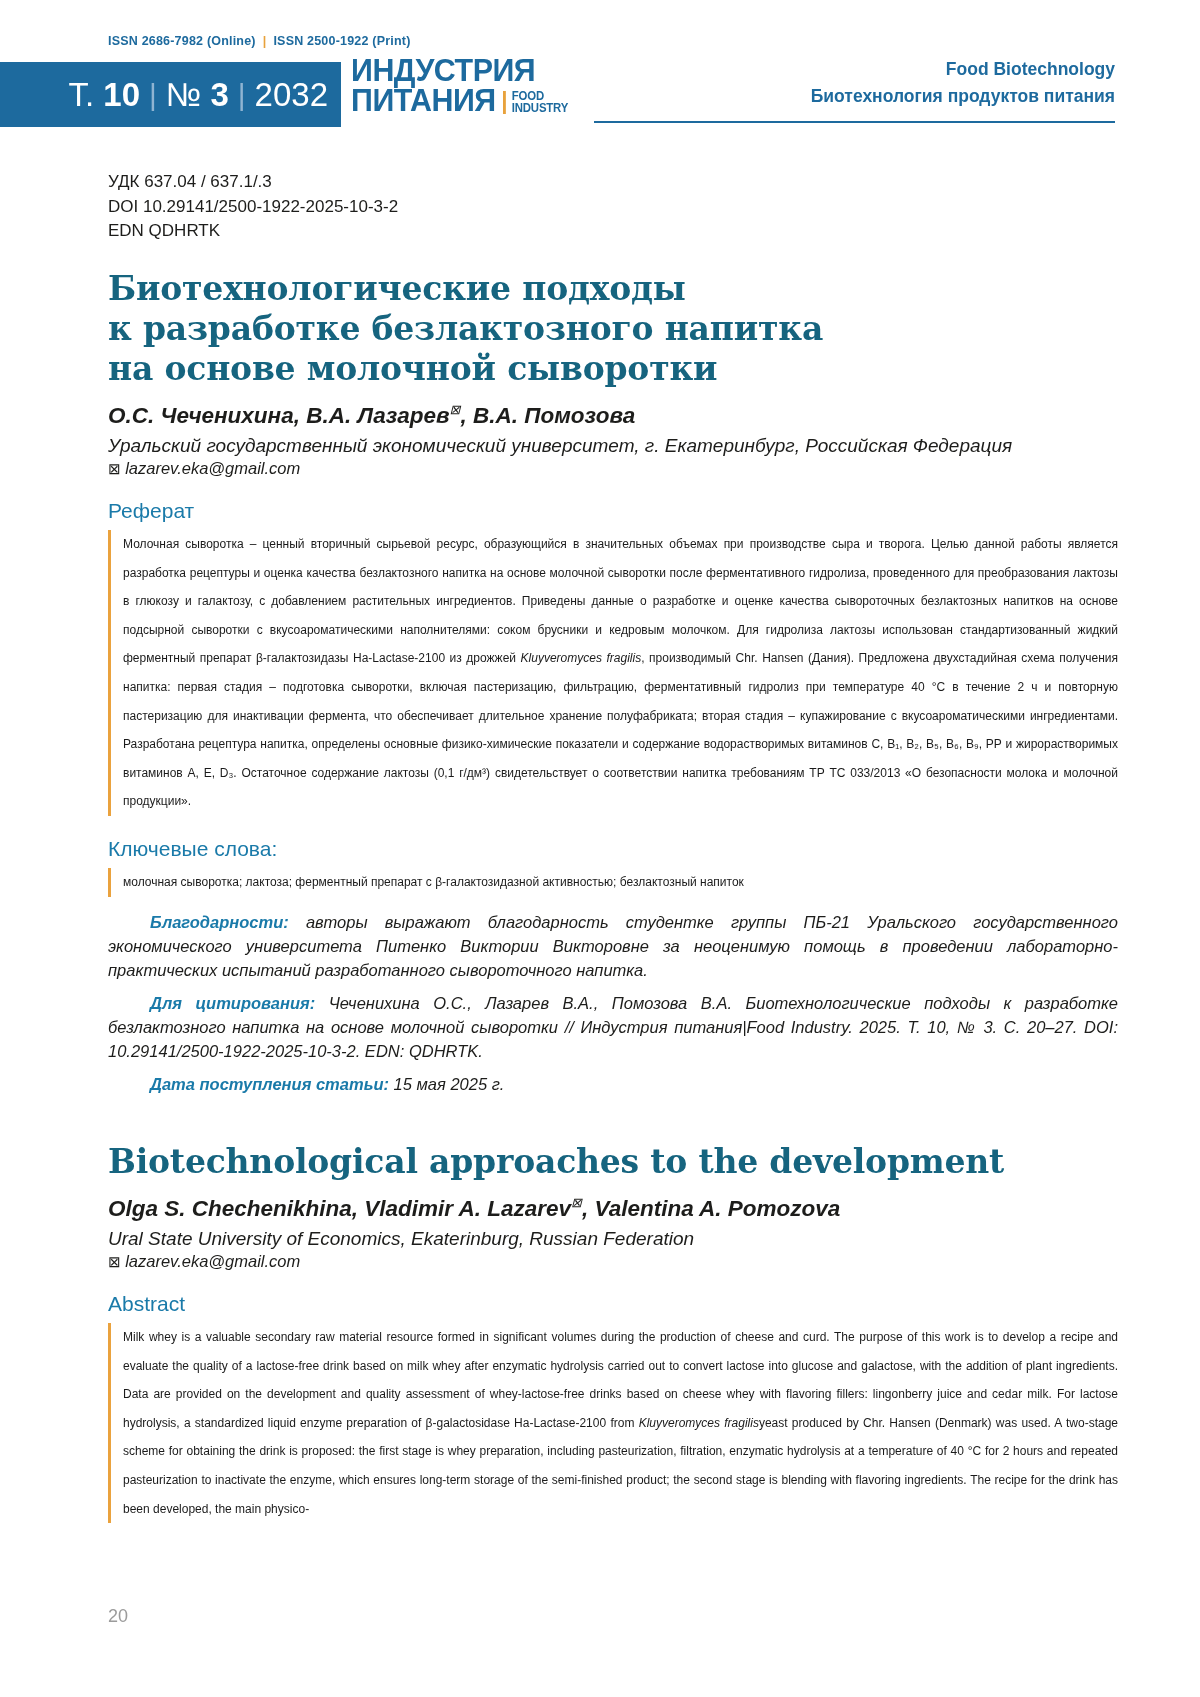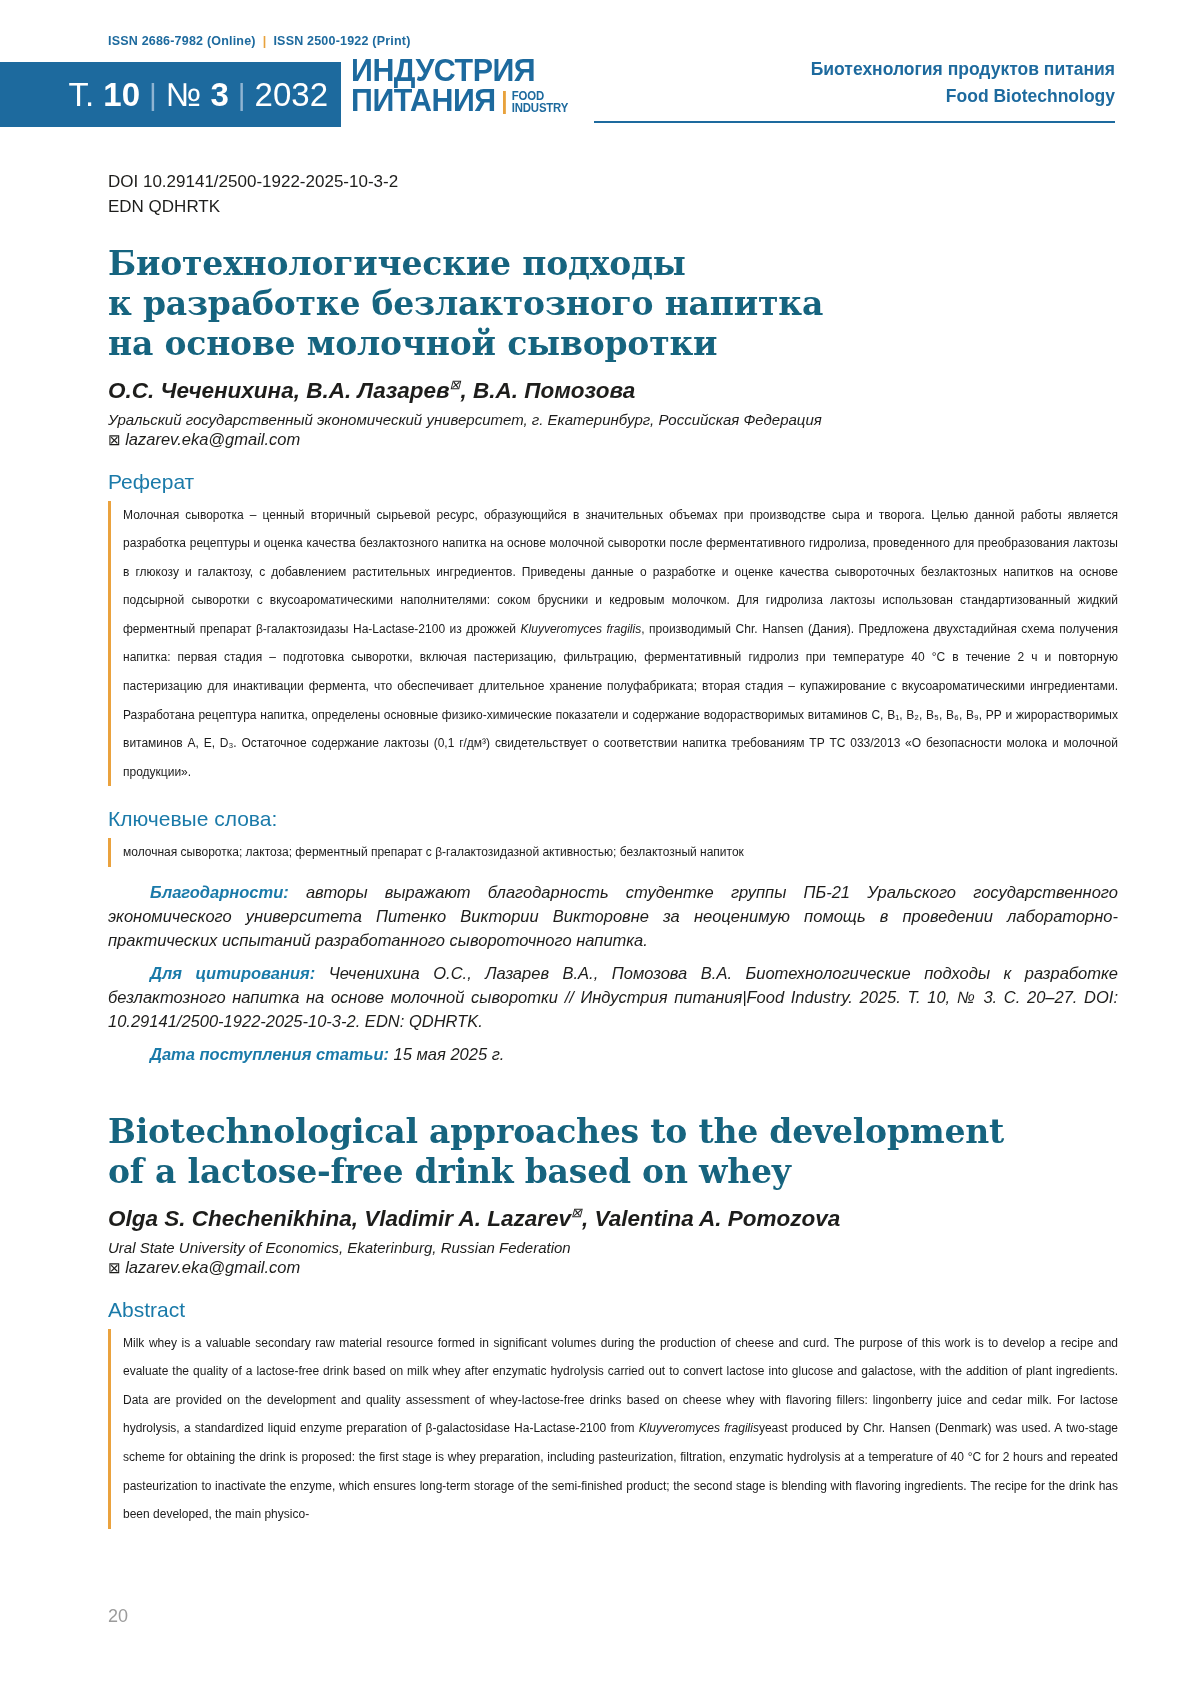--- a/index.html
+++ b/index.html
@@ -87,8 +87,8 @@
   </div>
 
   <div class="header-right">
+    <div>Food Biotechnology</div>
     <div>Биотехнология продуктов питания</div>
-    <div>Food Biotechnology</div>
   </div>
   <div class="header-rule"></div>
 

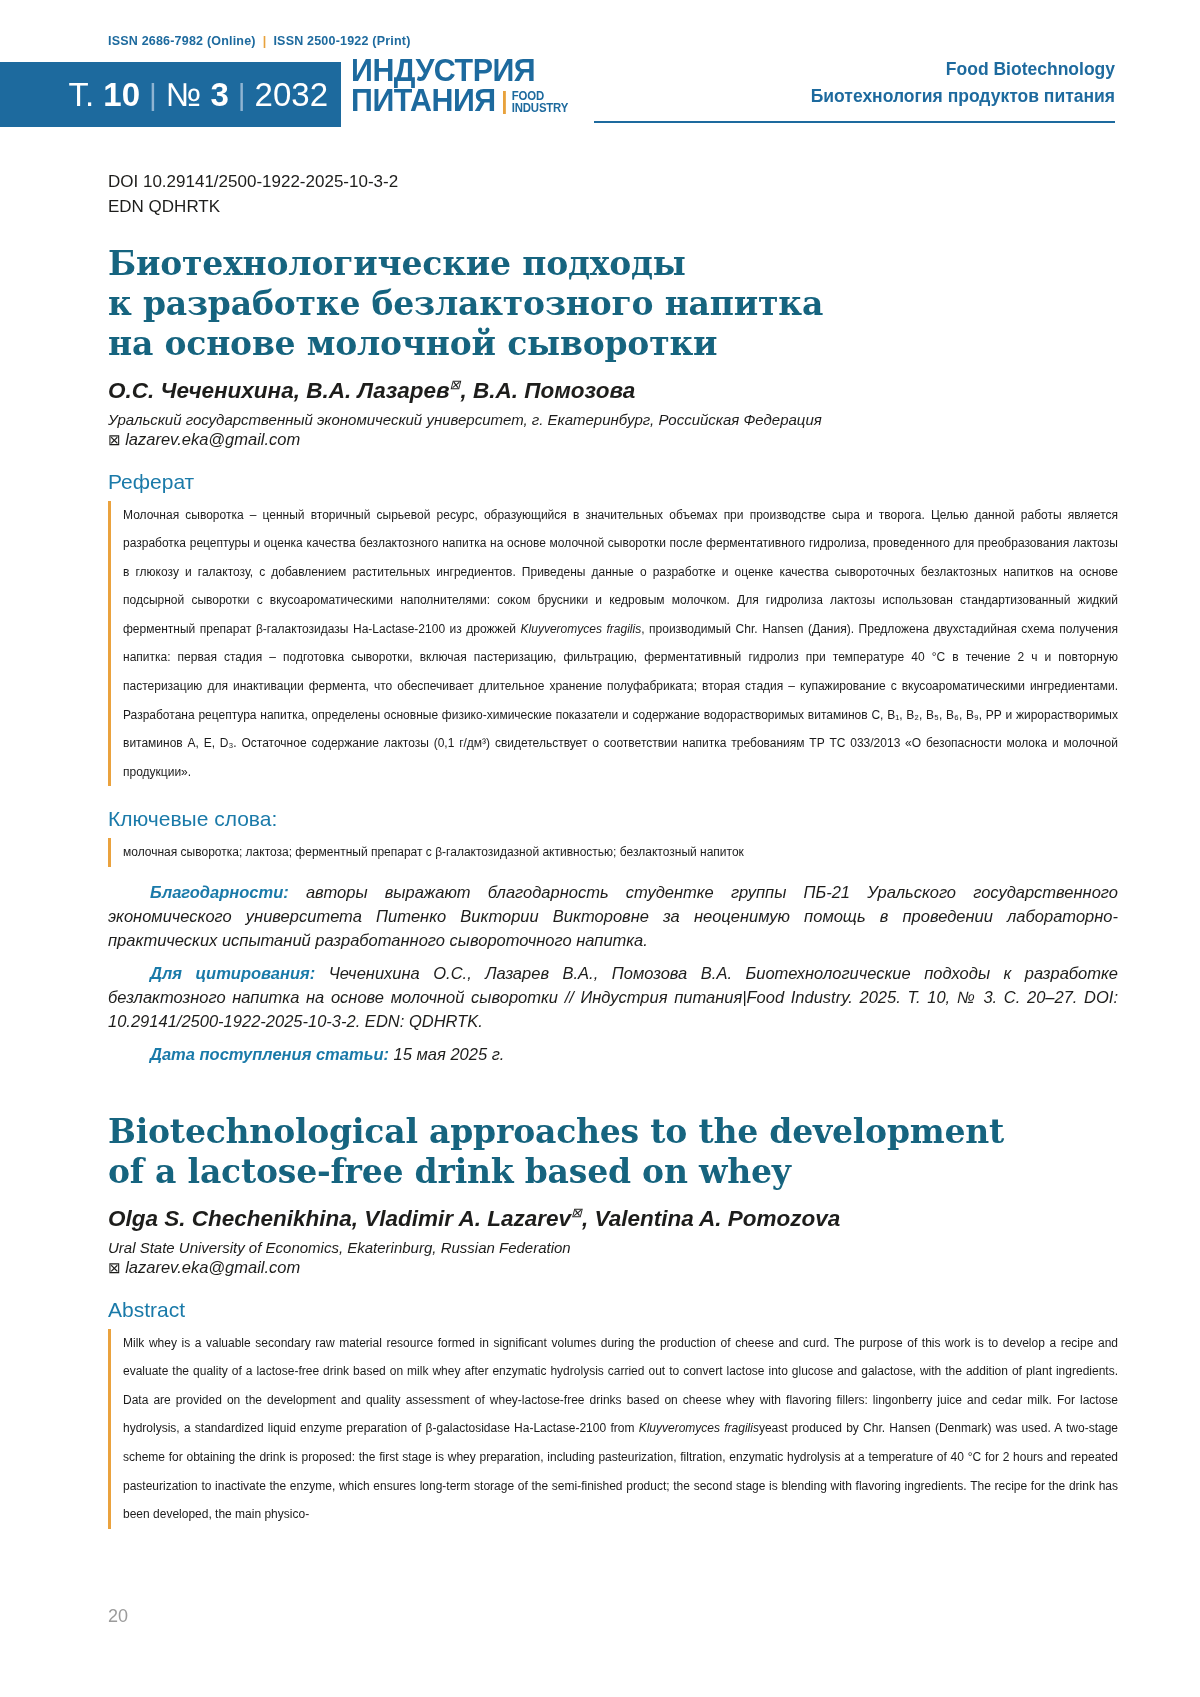--- a/index.html
+++ b/index.html
@@ -94,6 +94,7 @@
 
   <main class="content">
 
+    <div class="meta-line">УДК 637.04 / 637.1/.3</div>
     <div class="meta-line">DOI 10.29141/2500-1922-2025-10-3-2</div>
     <div class="meta-line">EDN QDHRTK</div>
 

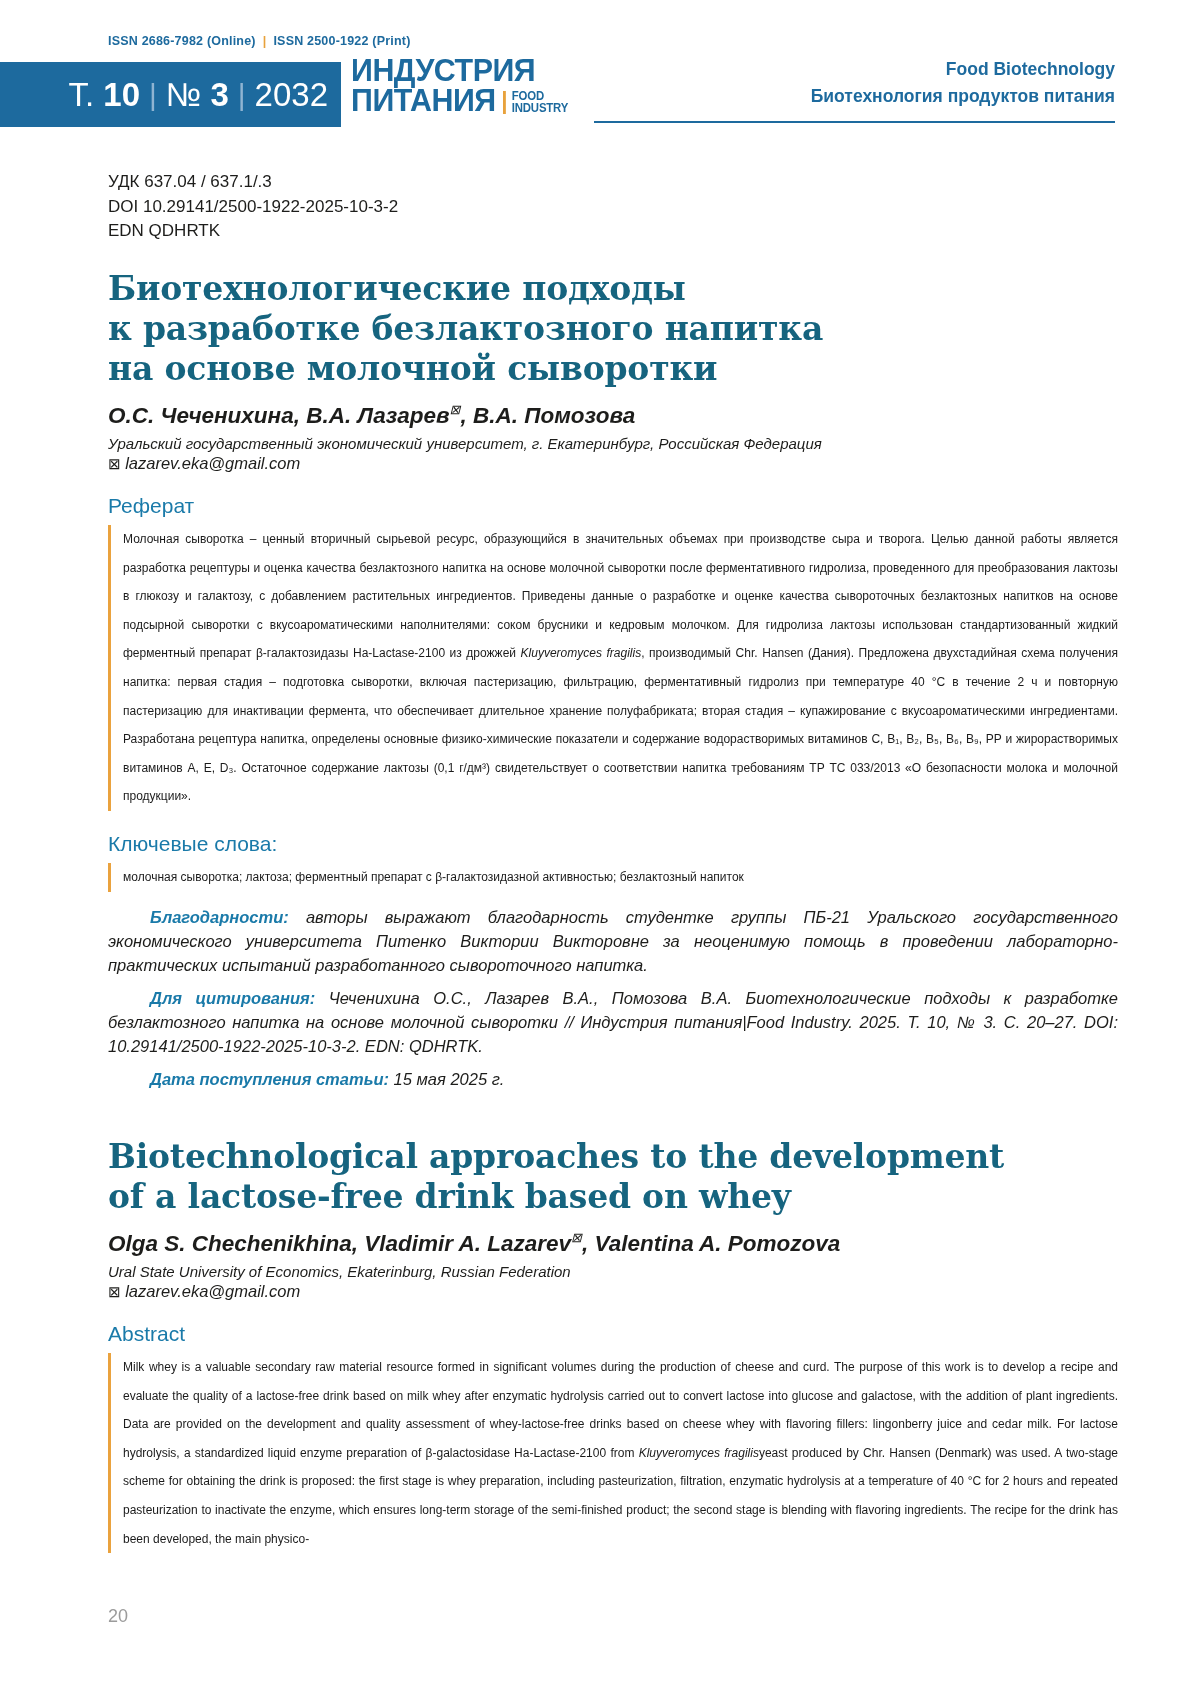--- a/index.html
+++ b/index.html
@@ -42,7 +42,7 @@
 
   .authors{margin-top:13px;font-size:22.5px;font-style:italic;font-weight:bold;color:#1d1d1b;}
   .authors sup{font-size:13px;font-weight:normal;}
-  .affil{margin-top:7px;font-size:15px;font-style:italic;}
+  .affil{margin-top:7px;font-size:19px;font-style:italic;}
   .email-line{margin-top:2px;font-size:16.5px;font-style:italic;}
   .email-line .env{font-style:normal;font-size:15px;}
 

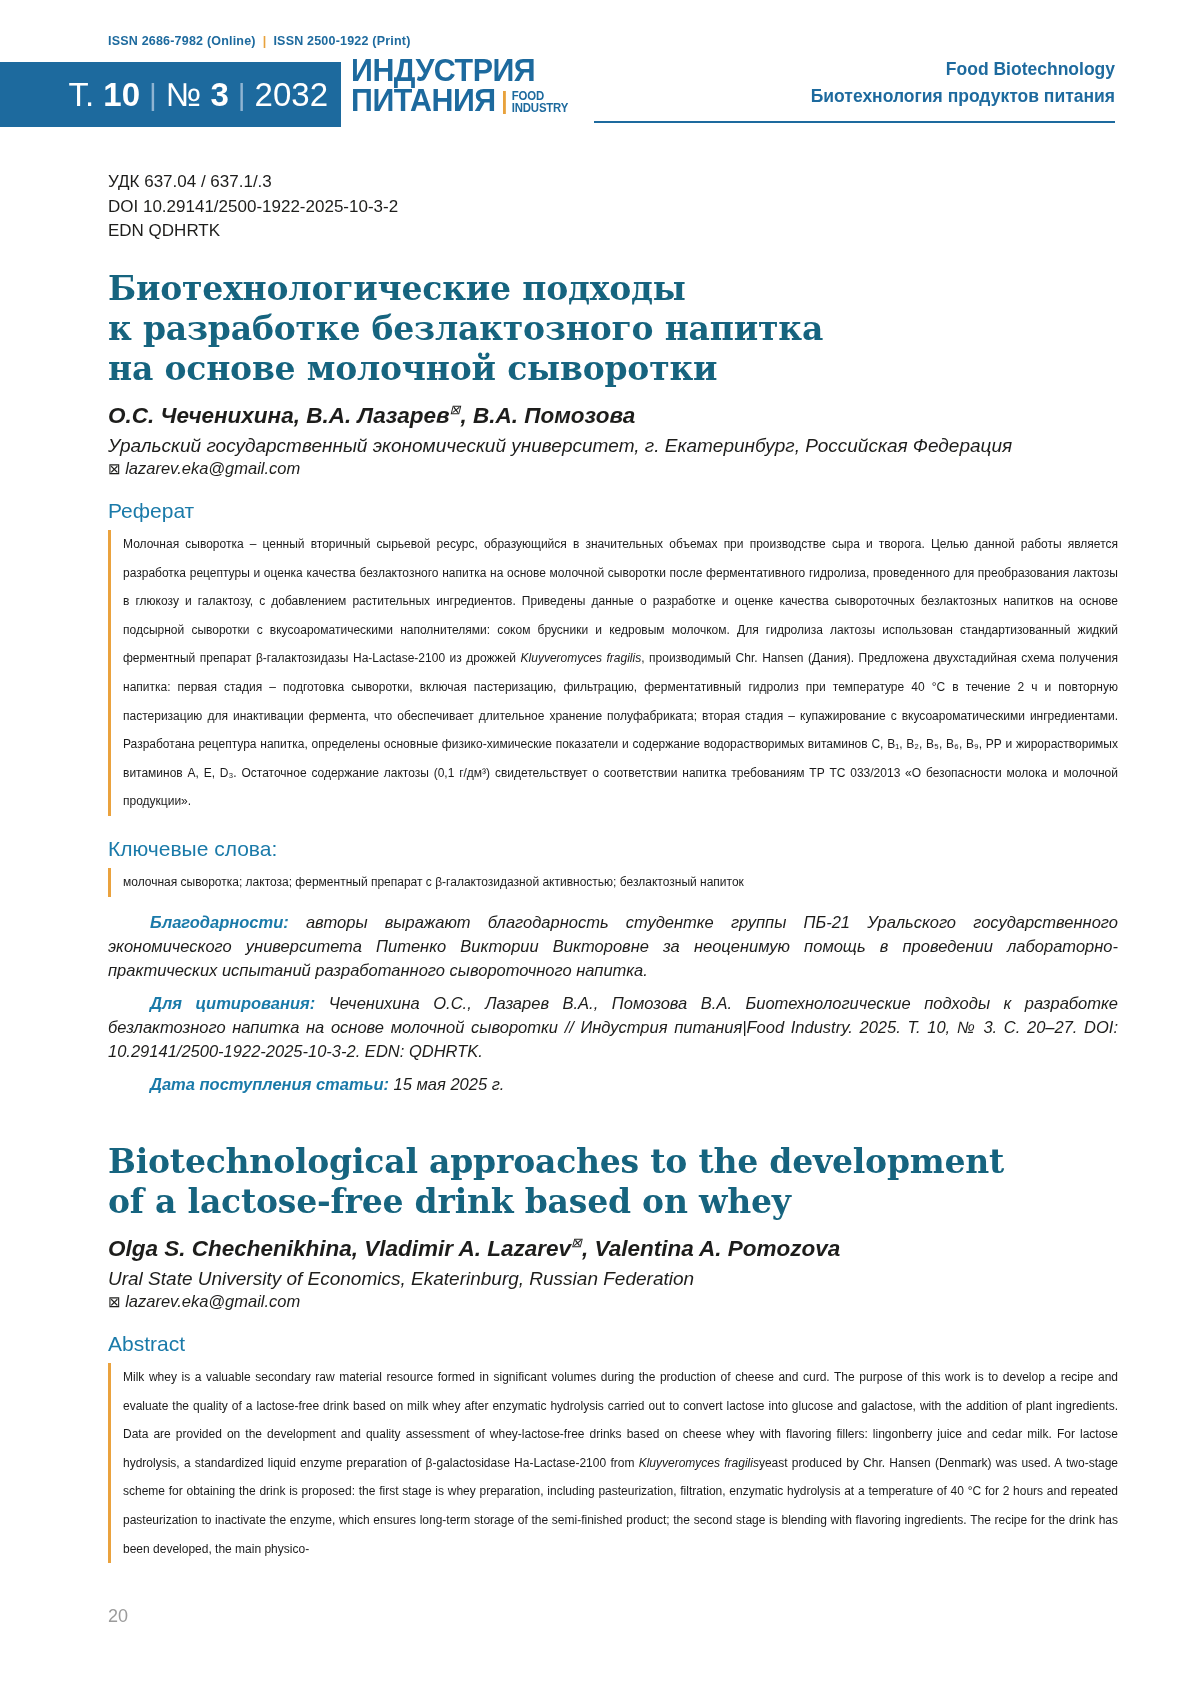--- a/index.html
+++ b/index.html
@@ -135,7 +135,6 @@
 
     <h1 class="title-en" style="margin-bottom:0;">
       <span>Biotechnological approaches to the development</span><br>
-      <span>of a lactose-free drink based on whey</span>
     </h1>
 
     <div class="authors">

